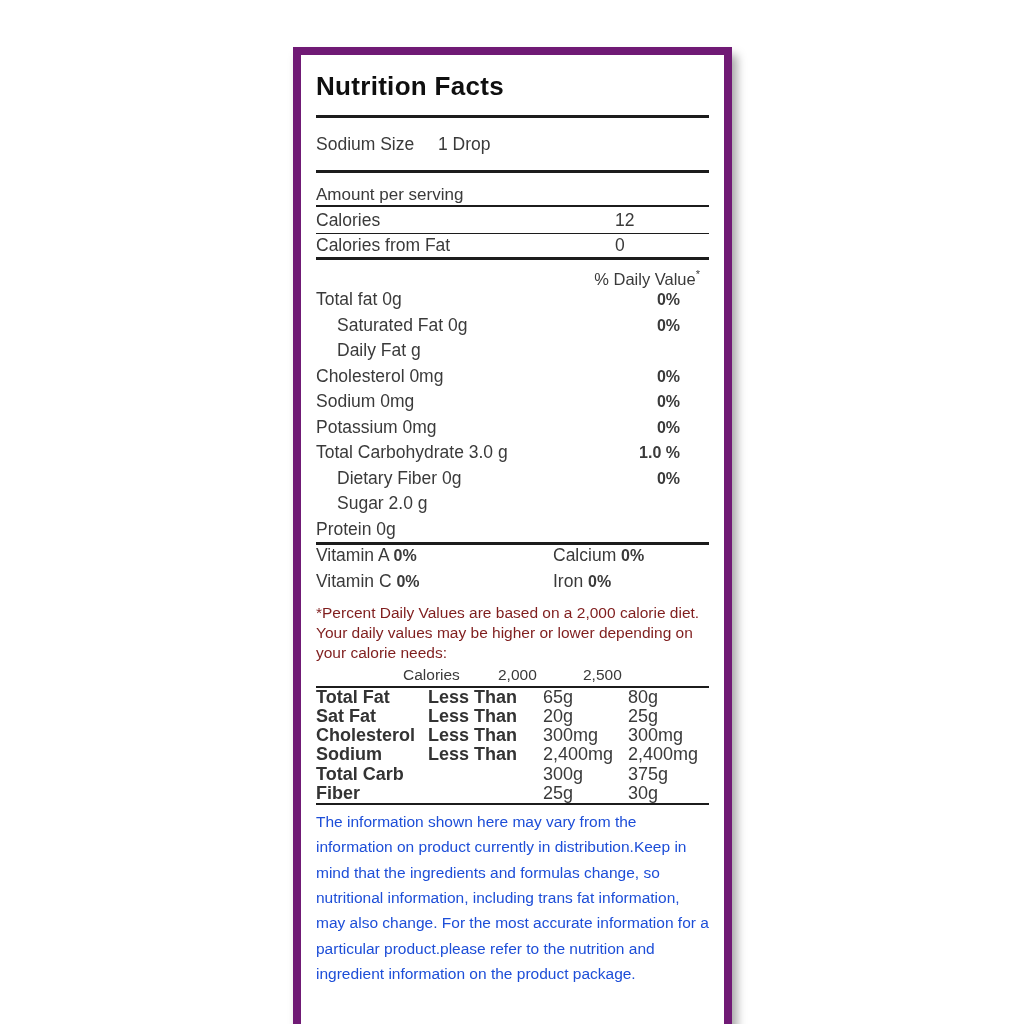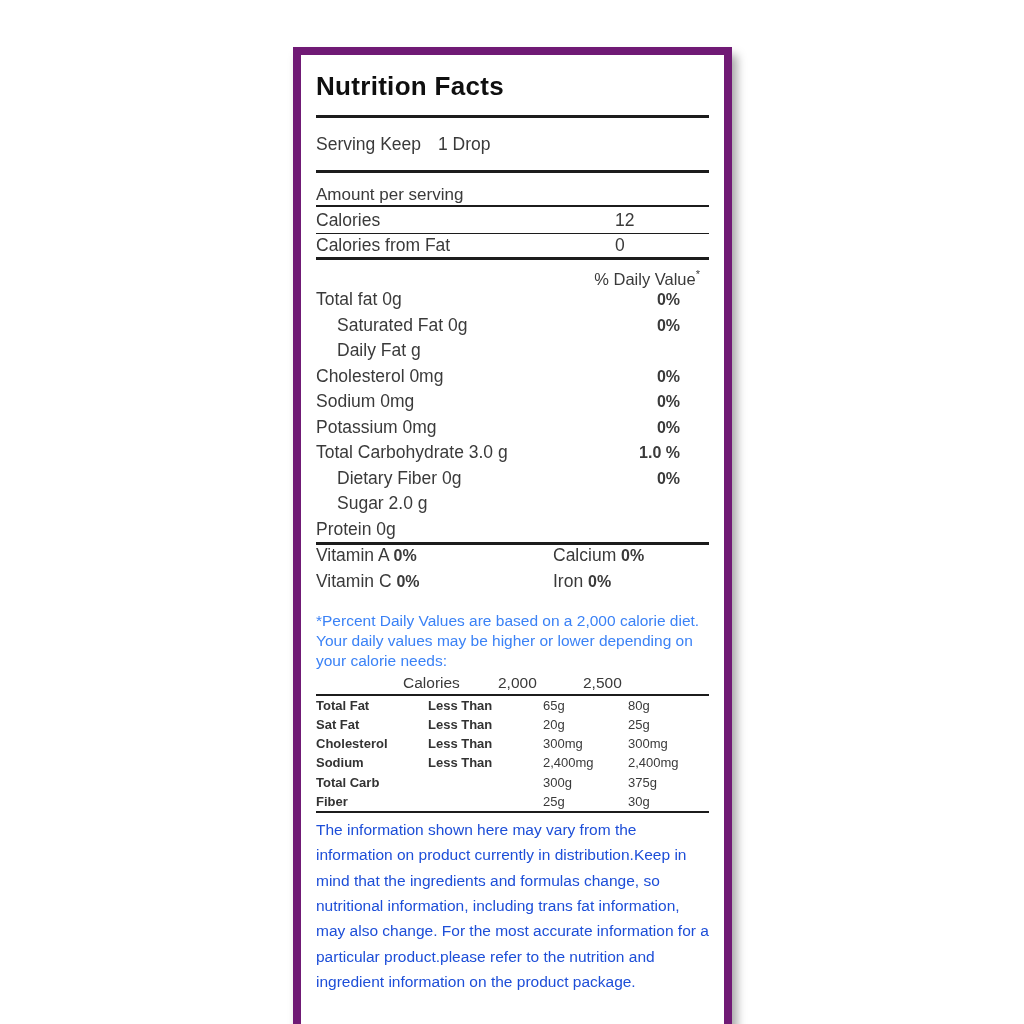--- a/index.html
+++ b/index.html
@@ -138,7 +138,7 @@
     <hr class="rule thick">
 
     <div class="serving-row">
-      <span class="s-label">Serving Keep</span>
+      <span class="s-label">Sodium Size</span>
       <span>1 Drop</span>
     </div>
     <hr class="rule thick">

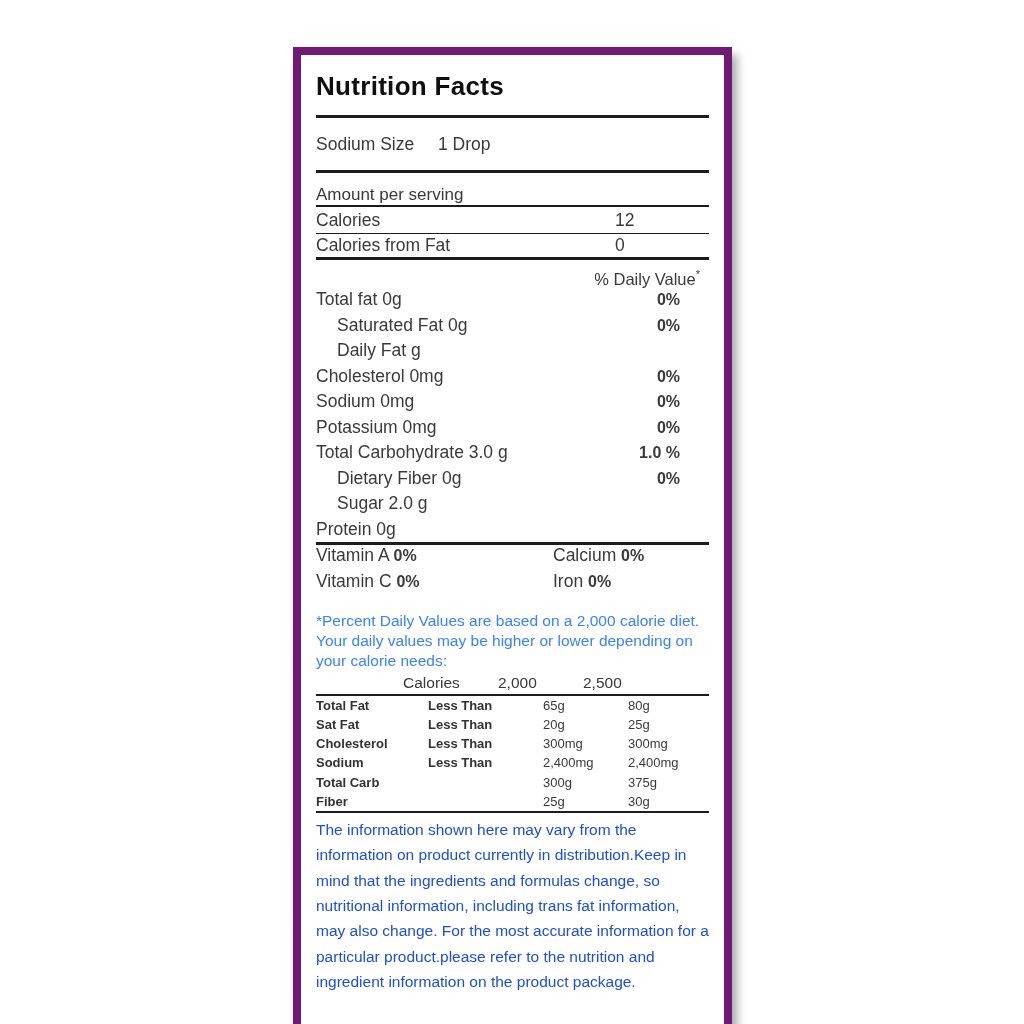--- a/index.html
+++ b/index.html
@@ -99,8 +99,8 @@
   .footnote {
     font-size: 15.5px;
     line-height: 20px;
-    margin-top: 12px;
-    color: #3b82f6;
+    margin-top: 4px;
+    color: #7f1d1d;
   }
   .ref-header {
     position: relative;

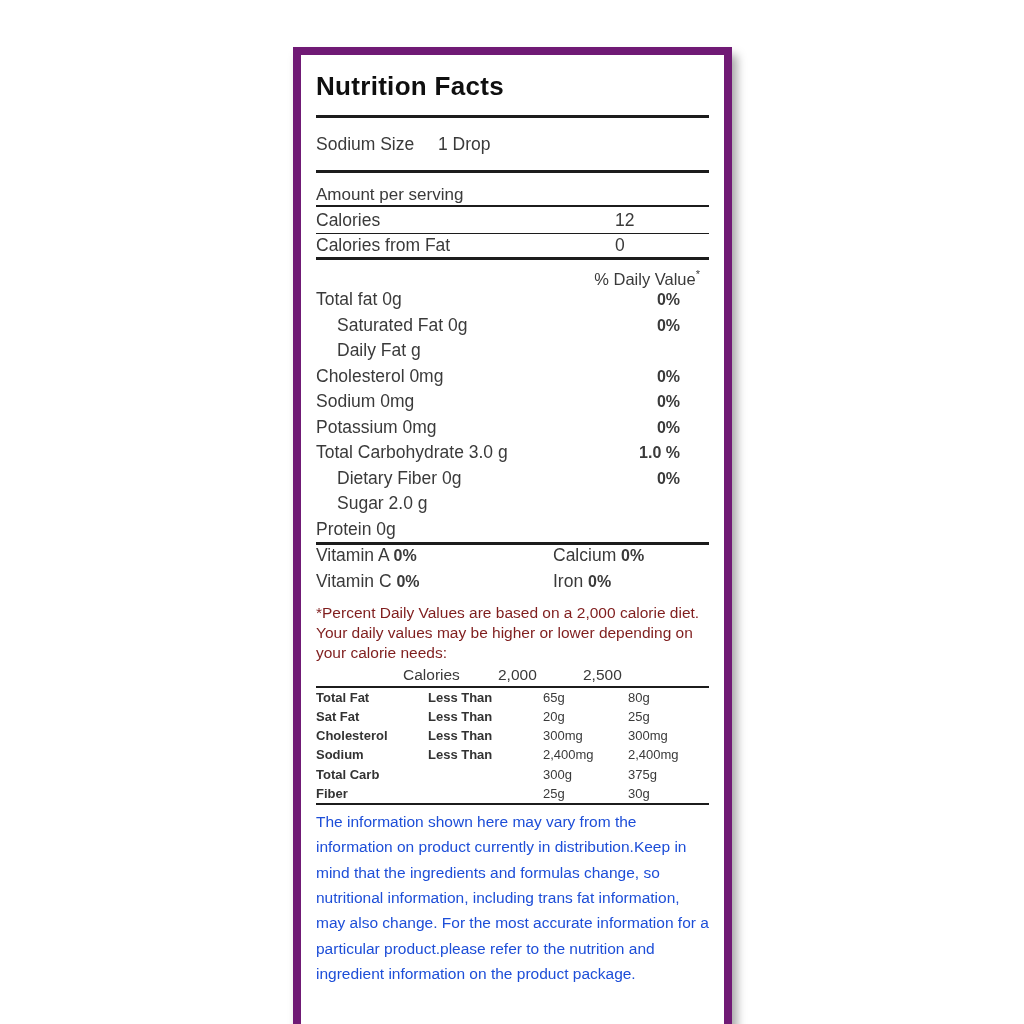--- a/index.html
+++ b/index.html
@@ -117,7 +117,7 @@
     grid-template-columns: 112px 115px 85px auto;
     height: 19.3px;
     line-height: 19.3px;
-    font-size: 13px;
+    font-size: 18px;
   }
   .ref-row .b { font-weight: bold; color: #333333; }
 

